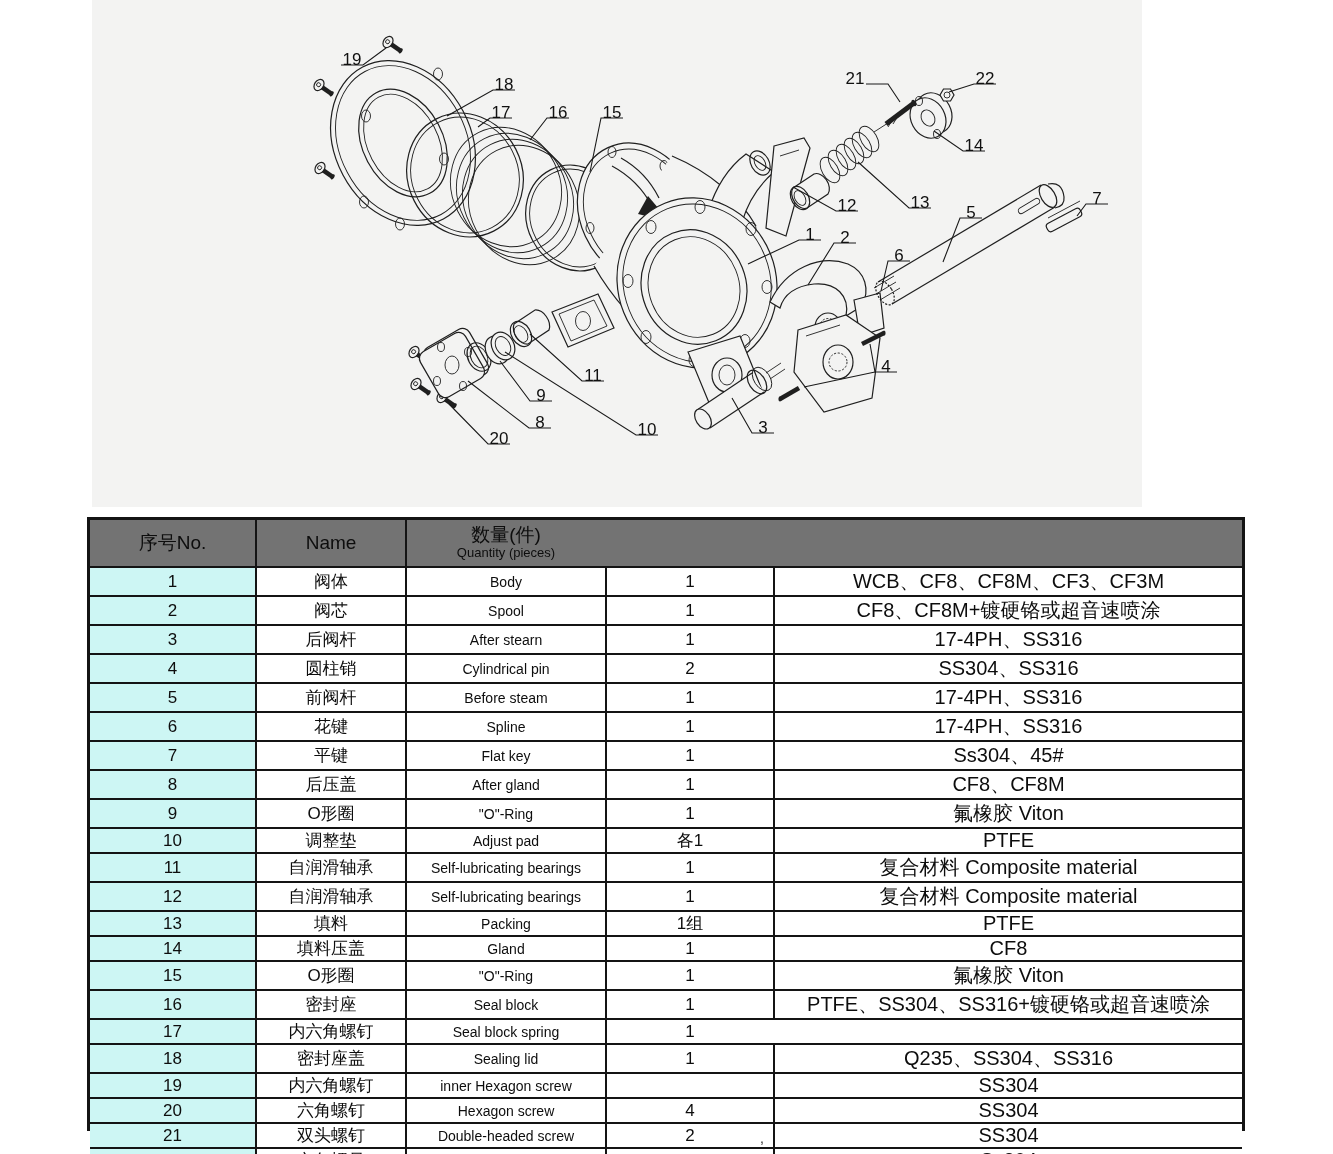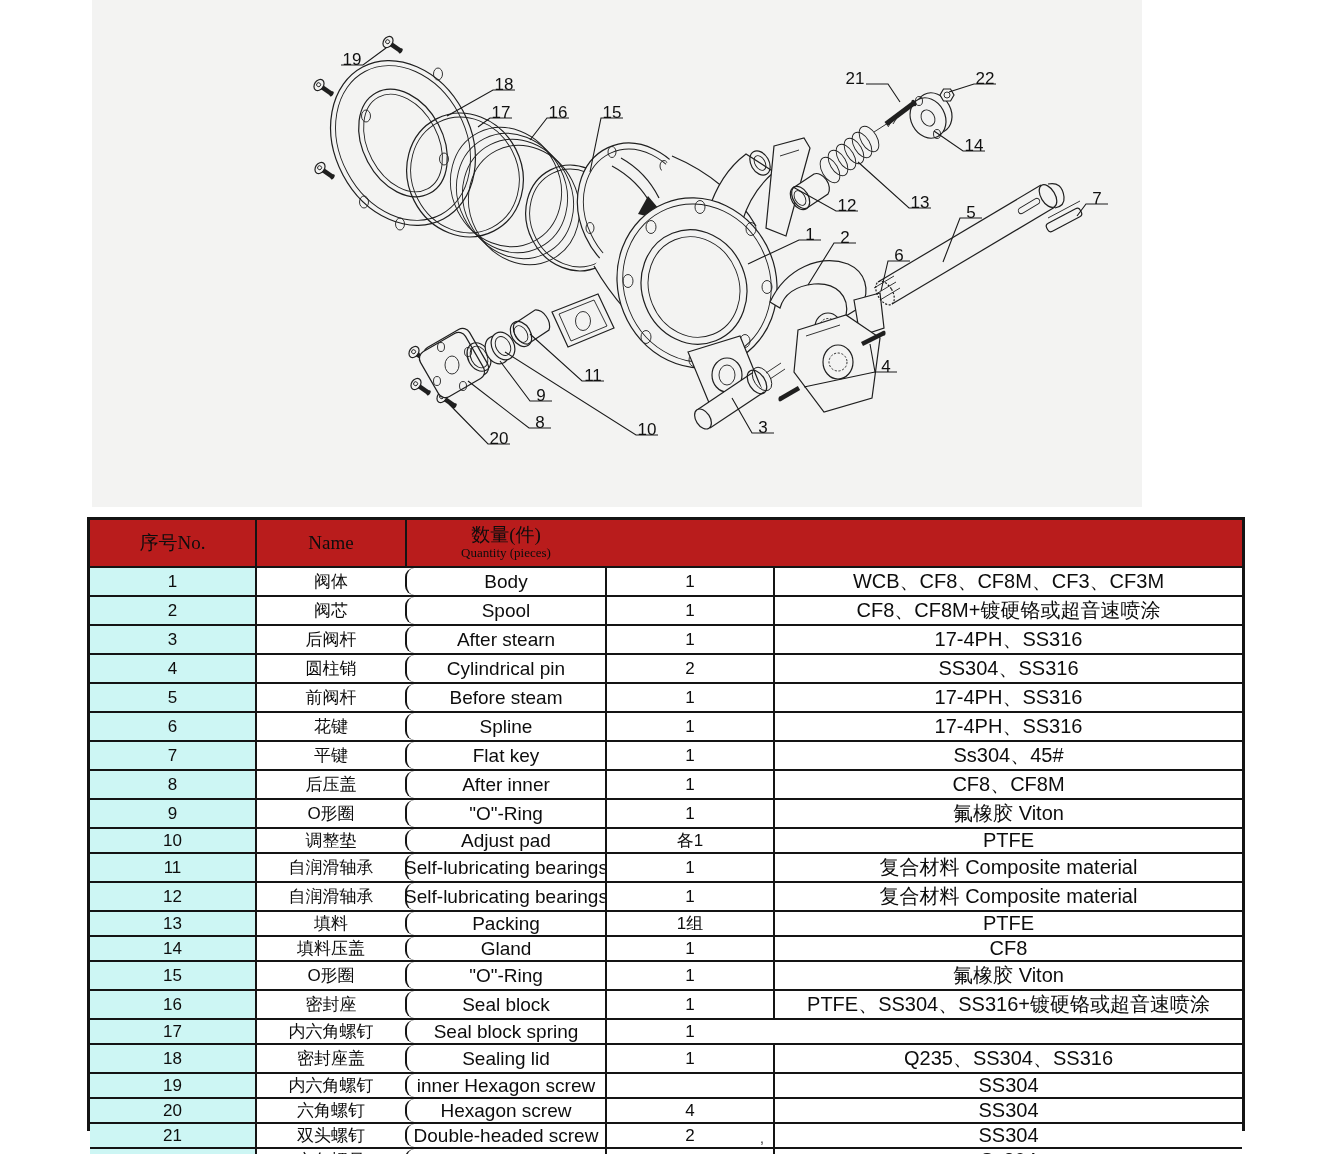--- a/index.html
+++ b/index.html
@@ -15,7 +15,7 @@
   .parts-table{position:absolute;left:87px;top:517px;width:1158px;height:614px;border:3px solid #141414;
     display:flex;flex-direction:column;box-sizing:border-box;background:#fff;}
   .hrow,.row{display:grid;grid-template-columns:165px 150px 200px 168px 1fr;}
-  .hrow{height:46px;flex:none;background:#b91c1c;font-family:Liberation Serif, serif;}
+  .hrow{height:46px;flex:none;background:#737373;}
   .row{flex:1;border-top:2px solid #141414;background:#fff;}
   .cell{display:flex;align-items:center;justify-content:center;border-left:2px solid #141414;
     font-size:17px;color:#0d0d0d;white-space:nowrap;overflow:hidden;}

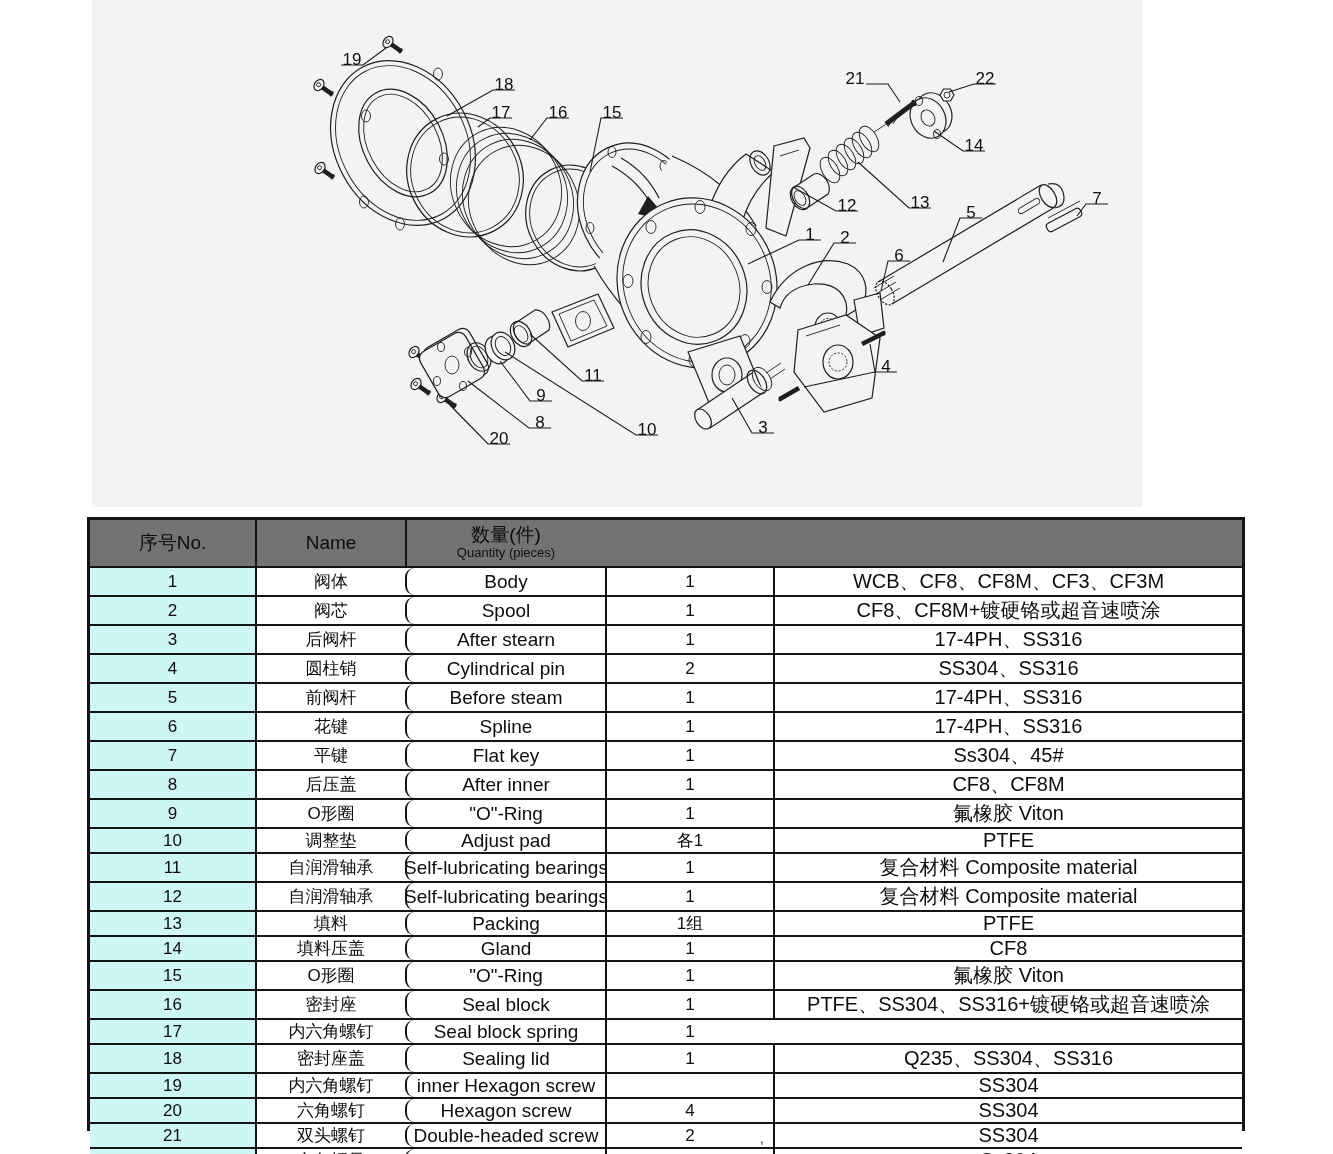--- a/index.html
+++ b/index.html
@@ -24,7 +24,7 @@
   .hrow .cell{font-size:19px;}
   .qtyhead{flex-direction:column;line-height:1.1;}
   .qtyhead .sub{font-size:13px;}
-  .cell.name{font-size:19px;border-radius:9px;}
+  .cell.name{font-size:14px;}
   .cell.mat{font-size:20px;}
   .footnote{position:absolute;left:760px;top:1130px;font-size:14px;color:#2a2a2a;}
 </style>

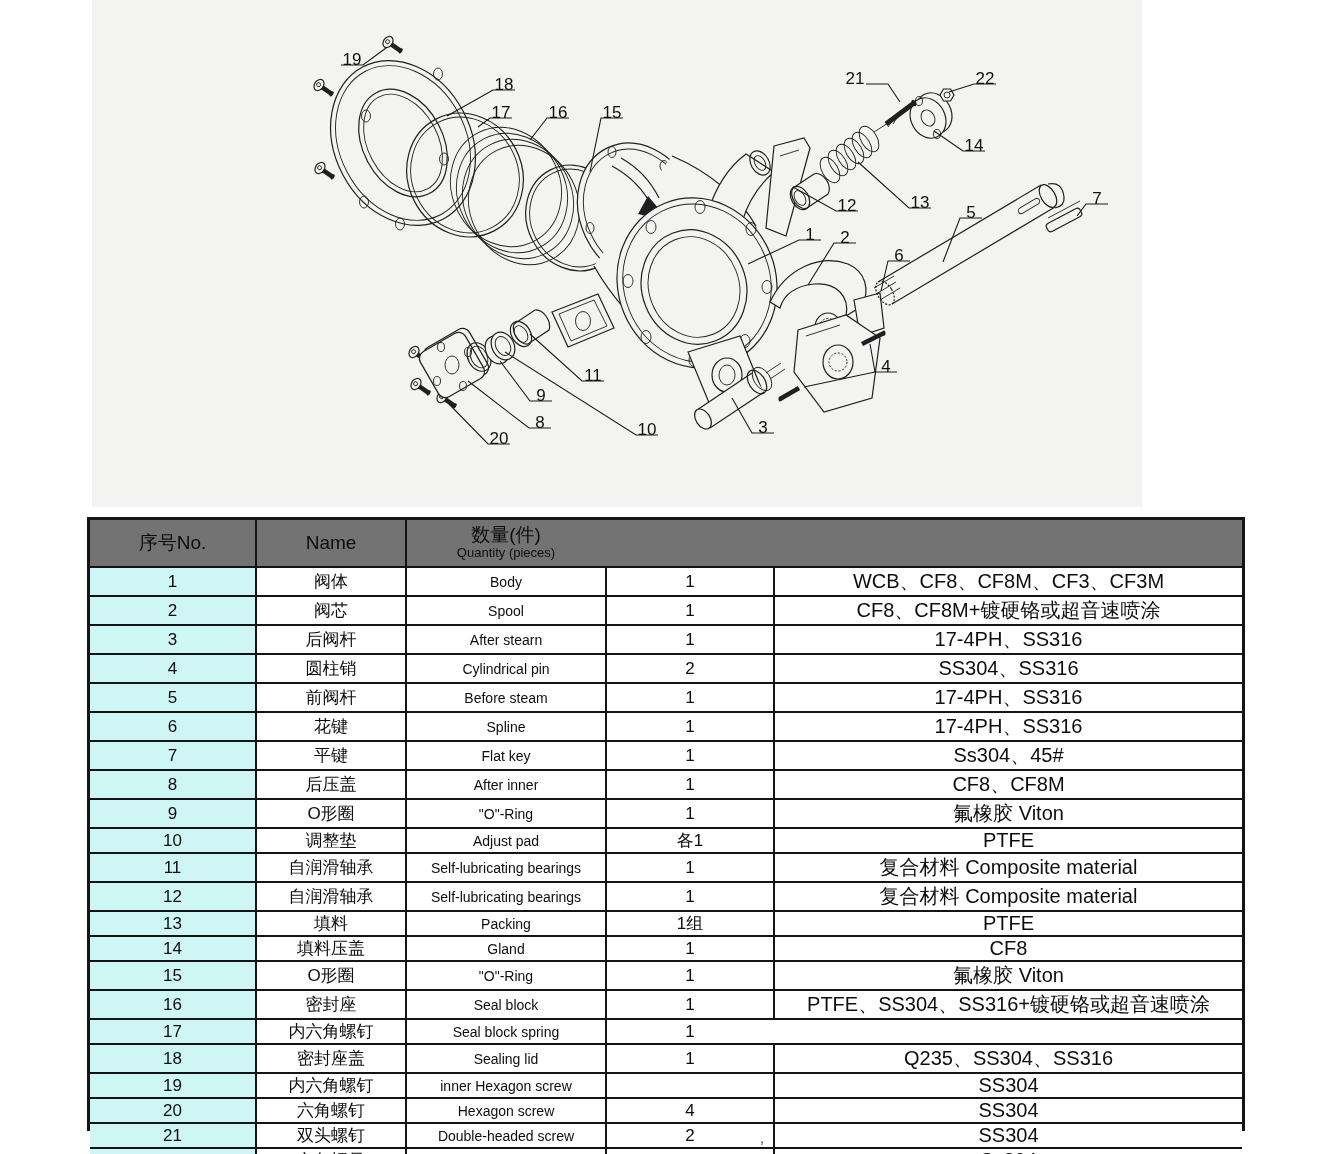--- a/index.html
+++ b/index.html
@@ -341,7 +341,7 @@
       <div class="row" style="flex: 1 1 0%;">
         <div class="cell c1">8</div>
         <div class="cell">后压盖</div>
-        <div class="cell name">After inner</div>
+        <div class="cell name">After gland</div>
         <div class="cell">1</div>
         <div class="cell mat">CF8、CF8M</div>
       </div>

